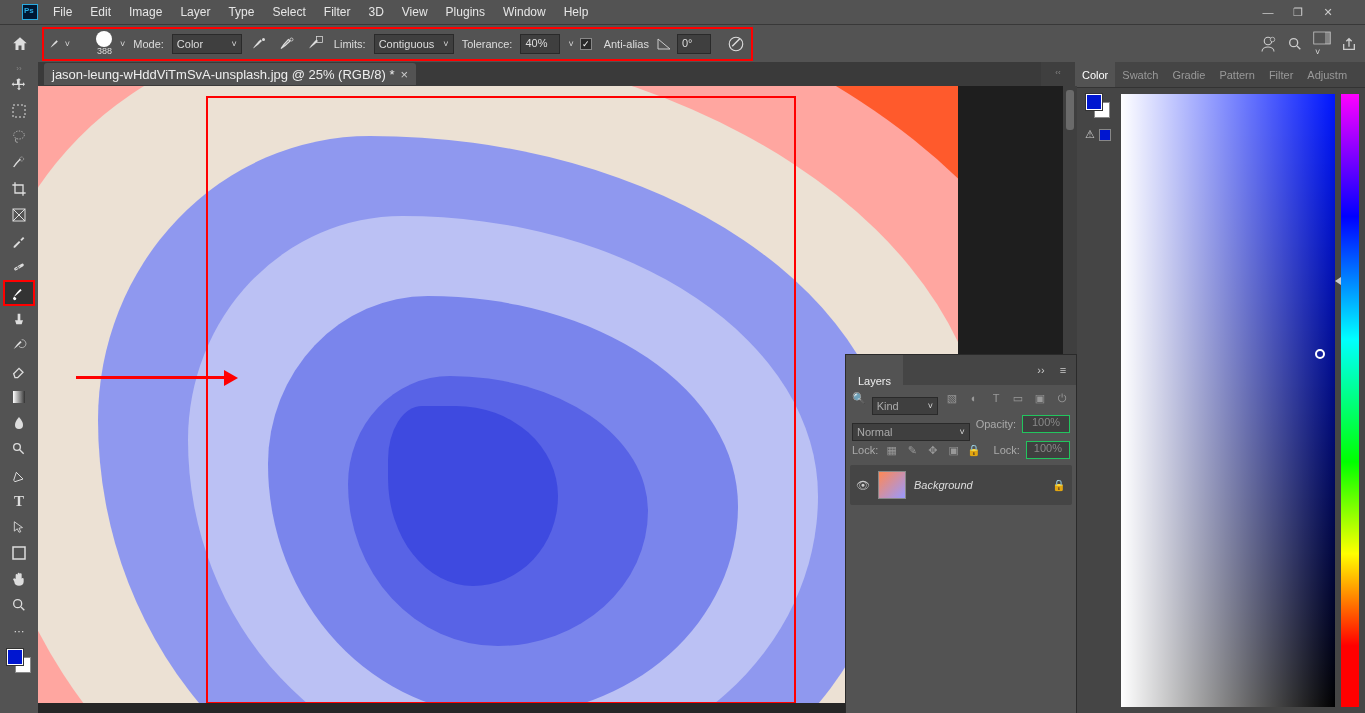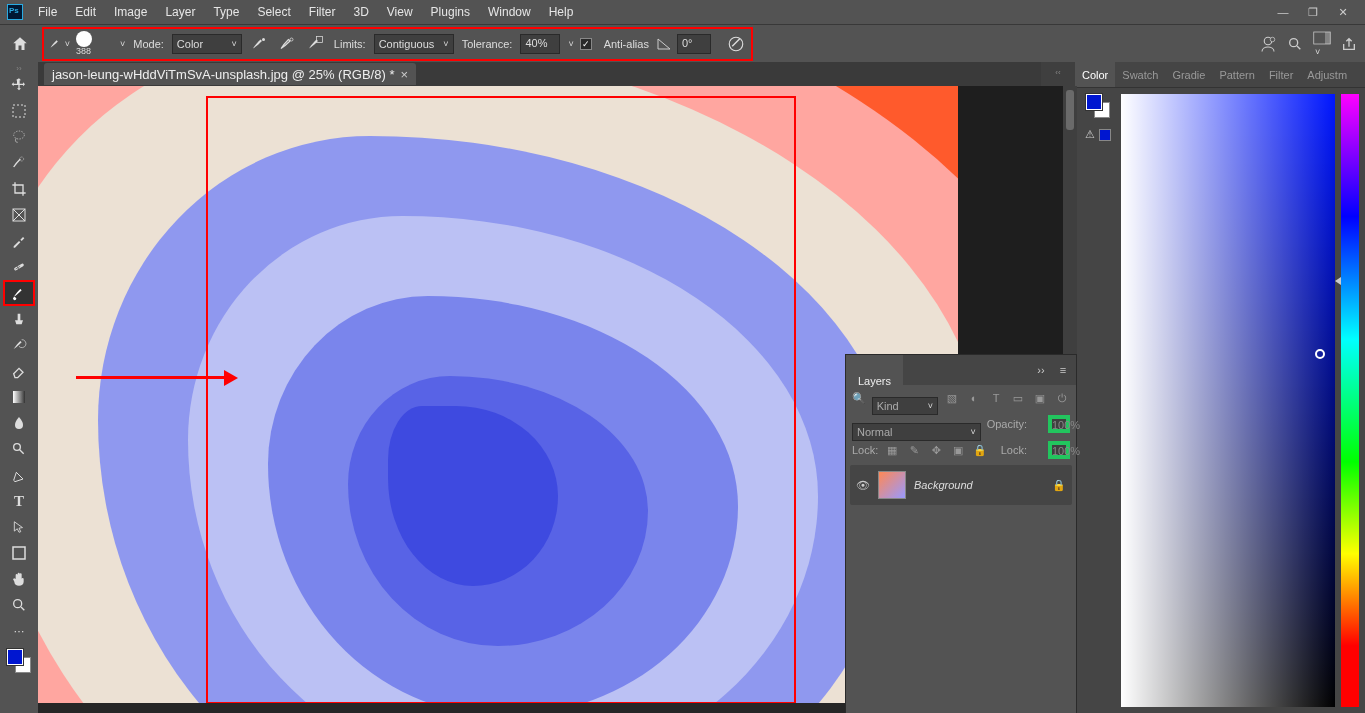--- a/index.html
+++ b/index.html
@@ -4,7 +4,7 @@
 <style>
   * { box-sizing: border-box; margin: 0; padding: 0; }
   body { font-family: "Segoe UI", Tahoma, sans-serif; font-size: 11px; color: #ccc; background: #323232; overflow: hidden; width: 1365px; height: 713px; }
-  .menubar { height: 24px; background: #535353; display: flex; align-items: center; padding: 0 5px; gap: 0; }
+  .menubar { height: 24px; background: #535353; display: flex; align-items: center; padding: 0 20px; gap: 0; }
   .menubar .ps-icon { width: 16px; height: 16px; background: #001833; border: 1px solid #29abe2; margin: 0 6px 0 2px; position: relative; }
   .menubar .ps-icon::after { content: "Ps"; position: absolute; font-size: 8px; font-weight: bold; color:#29abe2; left:1px; top:1px; }
   .menu-item { padding: 0 9px; height: 24px; line-height: 24px; color:#e6e6e6; font-size:12px; cursor: pointer; }

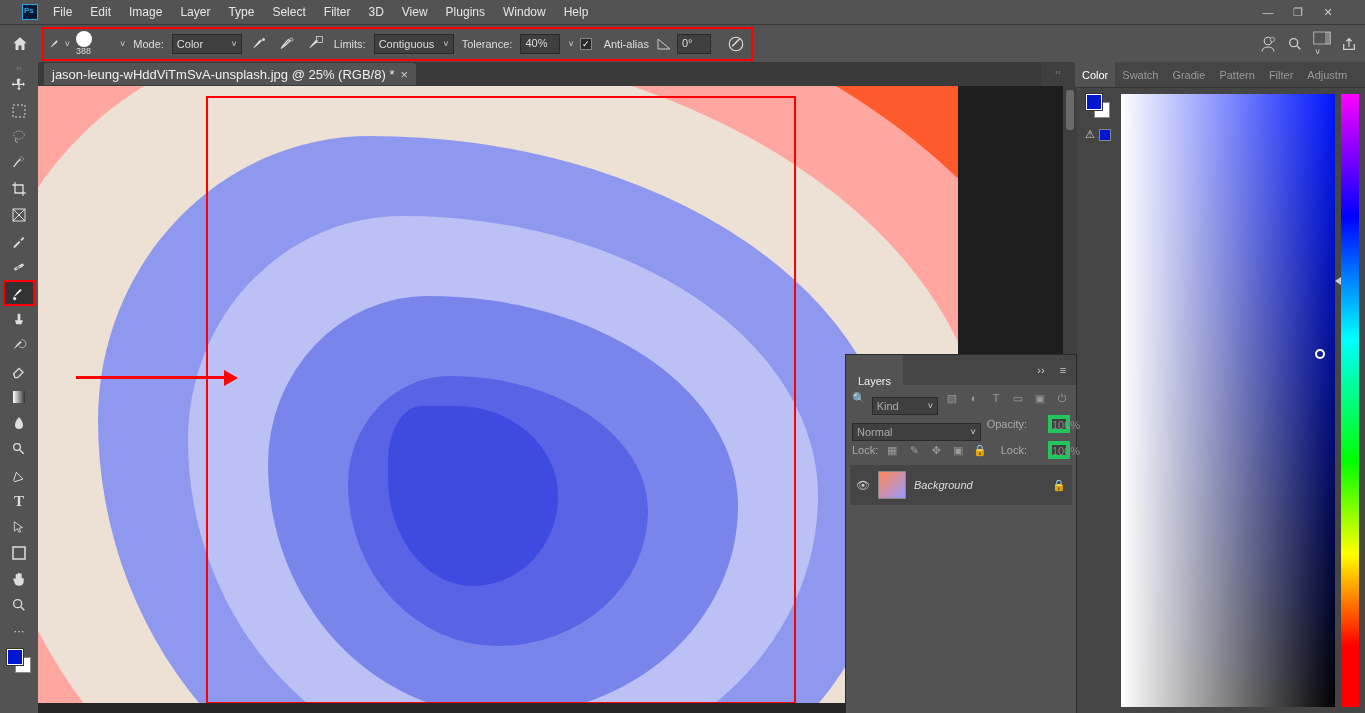--- a/index.html
+++ b/index.html
@@ -16,7 +16,7 @@
   .optlabel { color:#ddd; font-size:11px; margin:0 2px; }
   .opt-input { background:#3f3f3f; border:1px solid #2a2a2a; color:#ddd; font-size:11px; padding:2px 4px; height:20px; }
   .opt-select { width:64px; }
-  .brush-chip { width:36px; height:28px; position:relative; display:flex; flex-direction:column; align-items:flex-start; justify-content:center; gap:0; }
+  .brush-chip { width:36px; height:28px; position:relative; display:flex; flex-direction:column; align-items:flex-end; justify-content:center; gap:0; }
   .brush-dot { width:16px; height:16px; border-radius:50%; background:#fff; }
   .brush-size { font-size:9px; color:#ddd; line-height:9px; }
   .chev { font-size:9px; color:#ddd; margin-left:2px; }

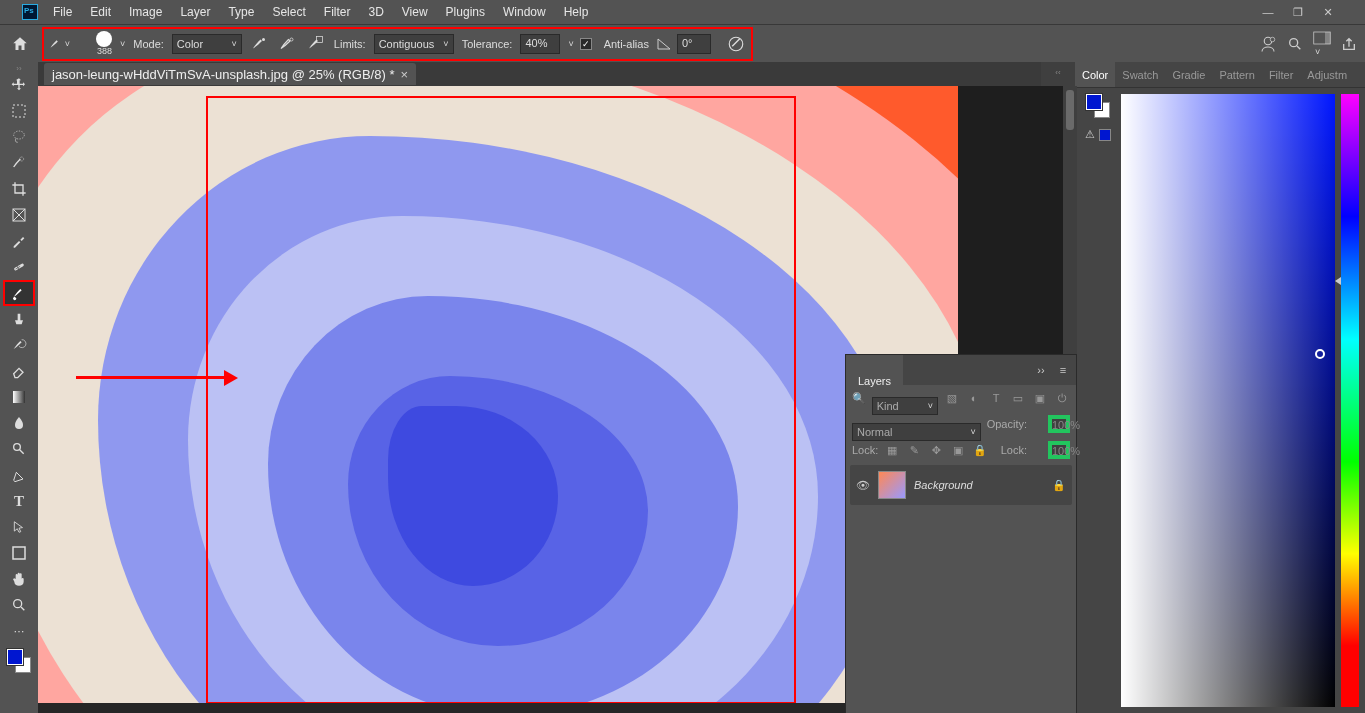--- a/index.html
+++ b/index.html
@@ -47,7 +47,7 @@
   .layers-row { height:26px; display:flex; align-items:center; gap:6px; padding:0 6px; color:#aaa;}
   .layers-row .sel { background:#3f3f3f; border:1px solid #2a2a2a; height:18px; padding:0 4px; flex:1; display:flex; align-items:center; justify-content:space-between;margin-top:15px;}
   .layers-row .mini{ width:16px; height:16px; display:flex; align-items:center; justify-content:center; color:#999;}
-  .layers-row .num{ background:#3f3f3f; border:4px solid #22c55e; width:22px; height:18px; text-align:center; color:#888;margin-left:15px;}
+  .layers-row .num{ background:#3f3f3f; border:1px solid #22c55e; width:48px; height:18px; text-align:center; color:#888;}
   .layer-item{ height:40px; background:#454545; display:flex; align-items:center; gap:8px; padding:0 6px; margin:2px 4px; border-radius:2px;}
   .layer-item .eye{width:14px;color:#ccc;}
   .layer-thumb{width:28px;height:28px;border:1px solid #888; background:linear-gradient(135deg,#f85,#99f);}

